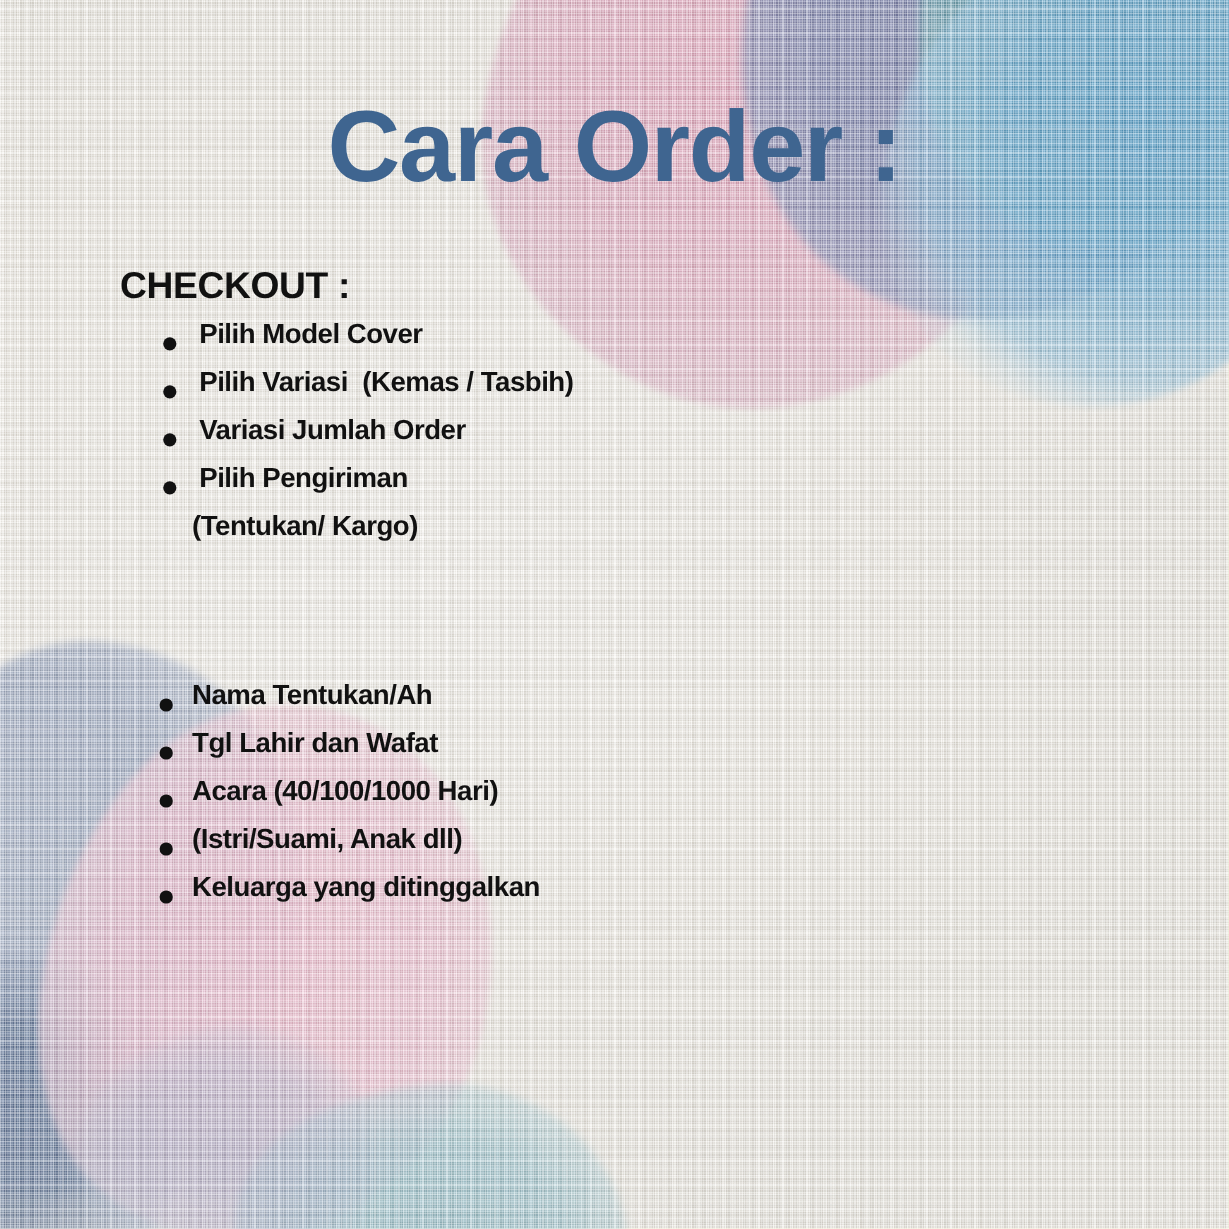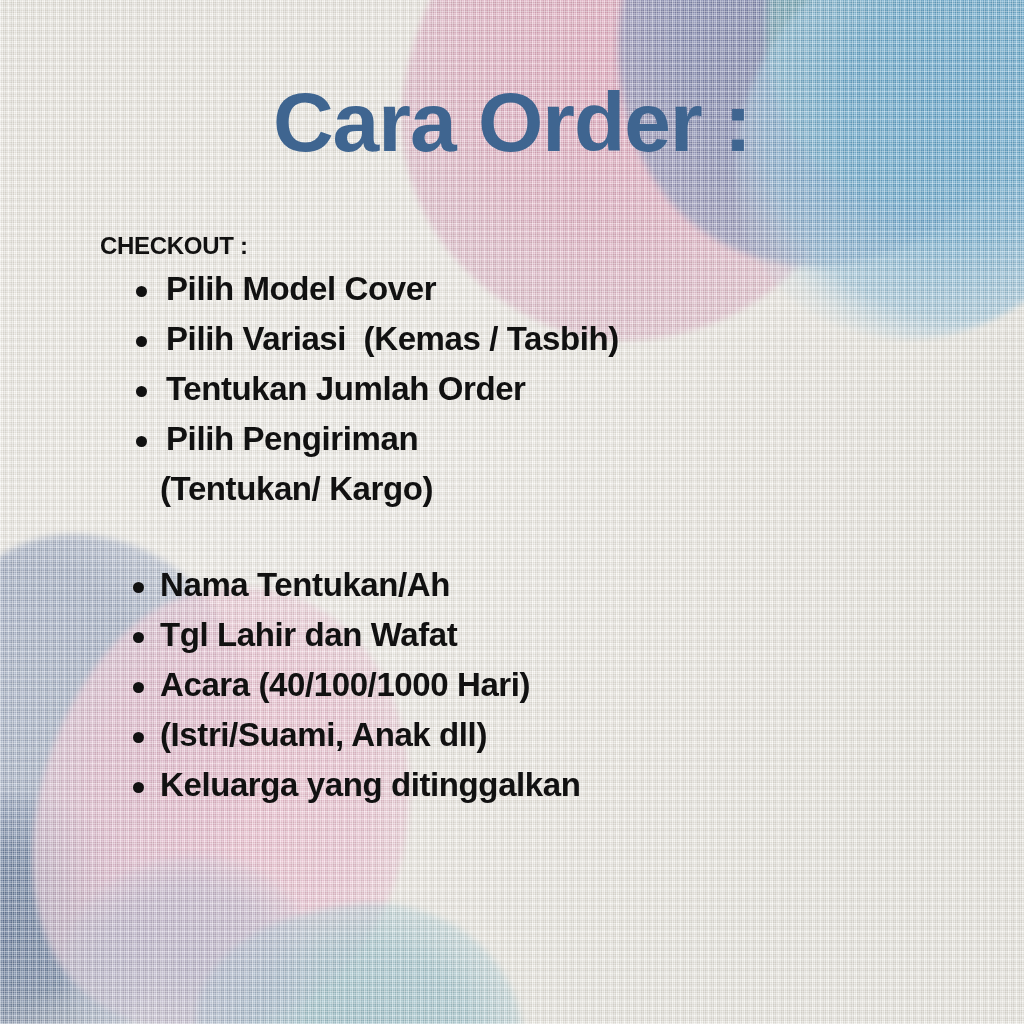--- a/index.html
+++ b/index.html
@@ -77,12 +77,12 @@
   .section-2 { top: 568px; }
 
   .sec-head {
-    font-size: 24px;
+    font-size: 31px;
     font-weight: 700;
     color: #111111;
     letter-spacing: -0.3px;
     line-height: 1.0;
-    margin: 16px 0 14px 0;
+    margin: 4px 0 14px 0;
     white-space: pre;
   }
 

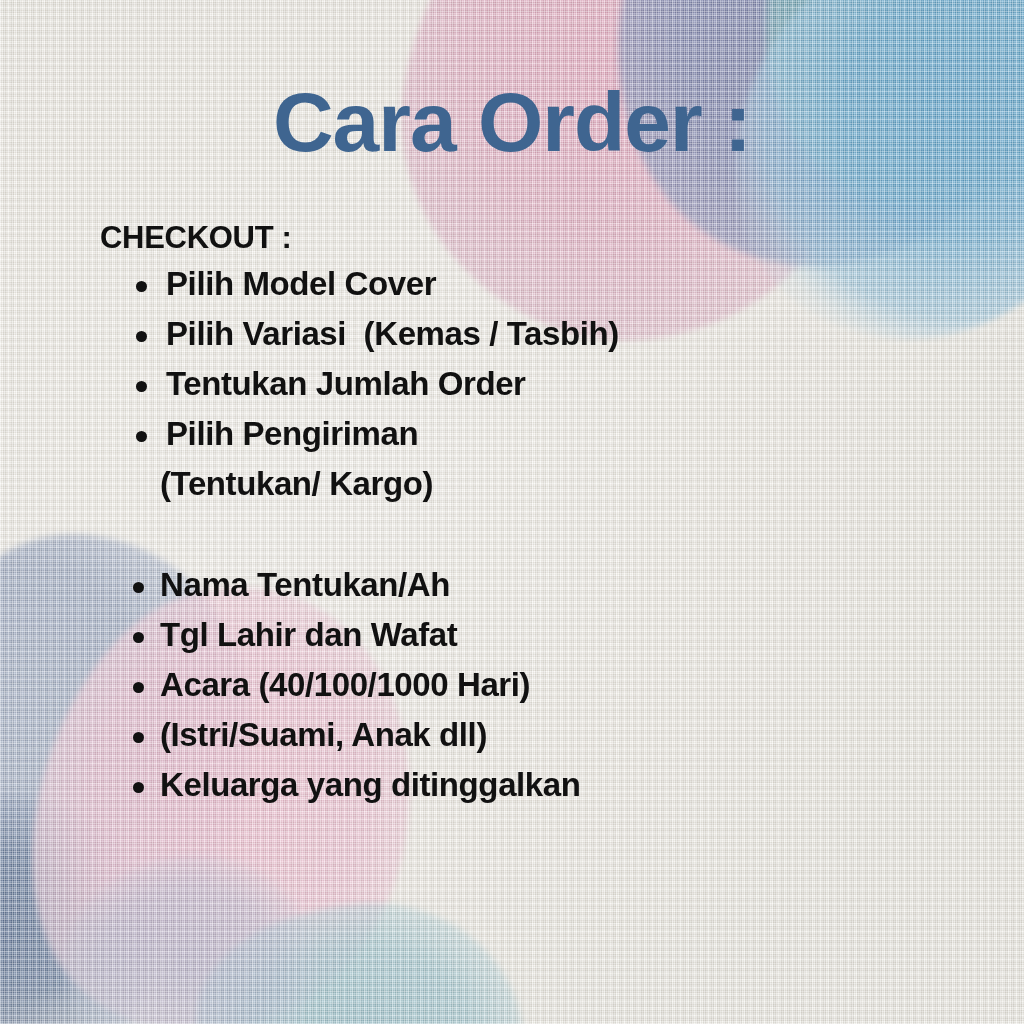--- a/index.html
+++ b/index.html
@@ -93,7 +93,7 @@
   }
   ul.bullets li {
     position: relative;
-    font-size: 33px;
+    font-size: 23px;
     font-weight: 700;
     color: #111111;
     letter-spacing: -0.4px;

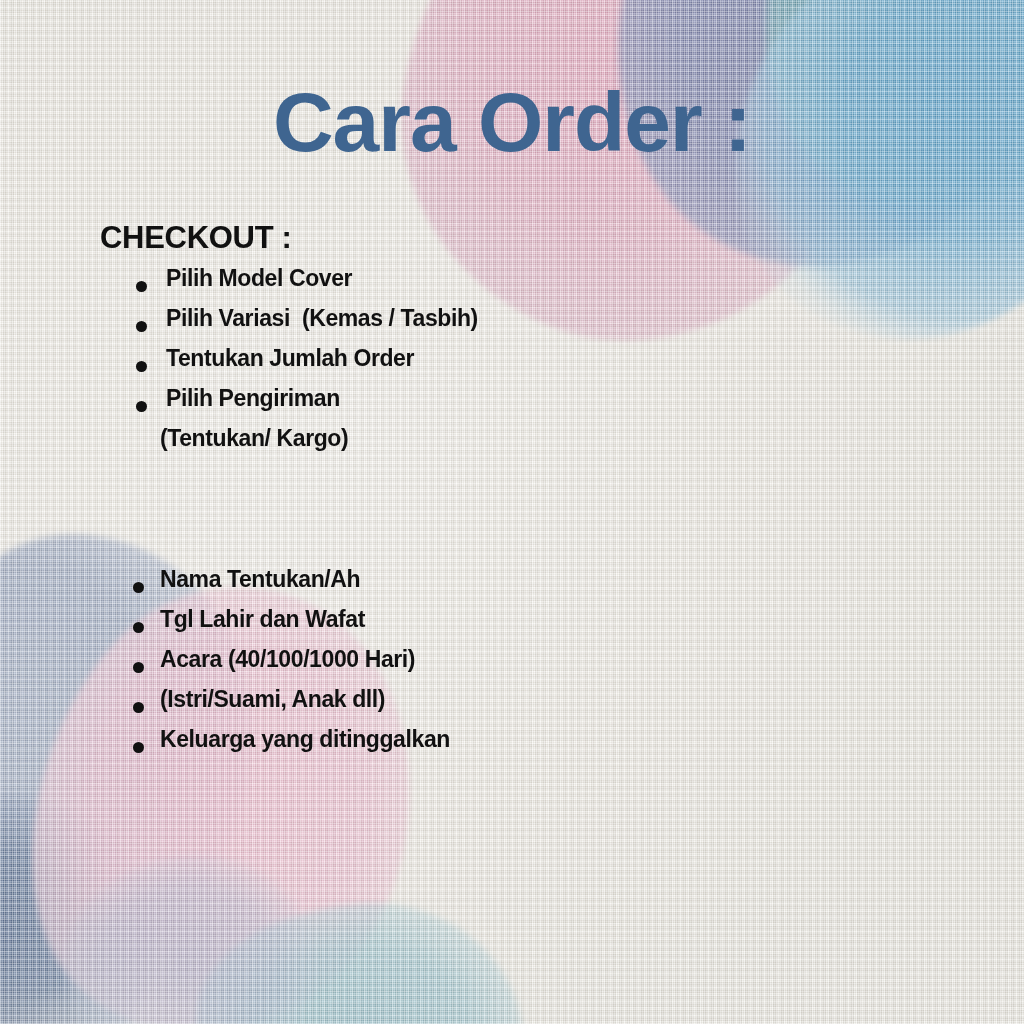--- a/index.html
+++ b/index.html
@@ -295,7 +295,7 @@
       <ul class="bullets">
         <li class="bulleted">Pilih Model Cover</li>
         <li class="bulleted">Pilih Variasi  (Kemas / Tasbih)</li>
-        <li class="bulleted">Tentukan Jumlah Order</li>
+        <li class="bulleted">Variasi Jumlah Order</li>
         <li class="bulleted">Pilih Pengiriman</li>
         <li class="nobullet">(Tentukan/ Kargo)</li>
       </ul>

